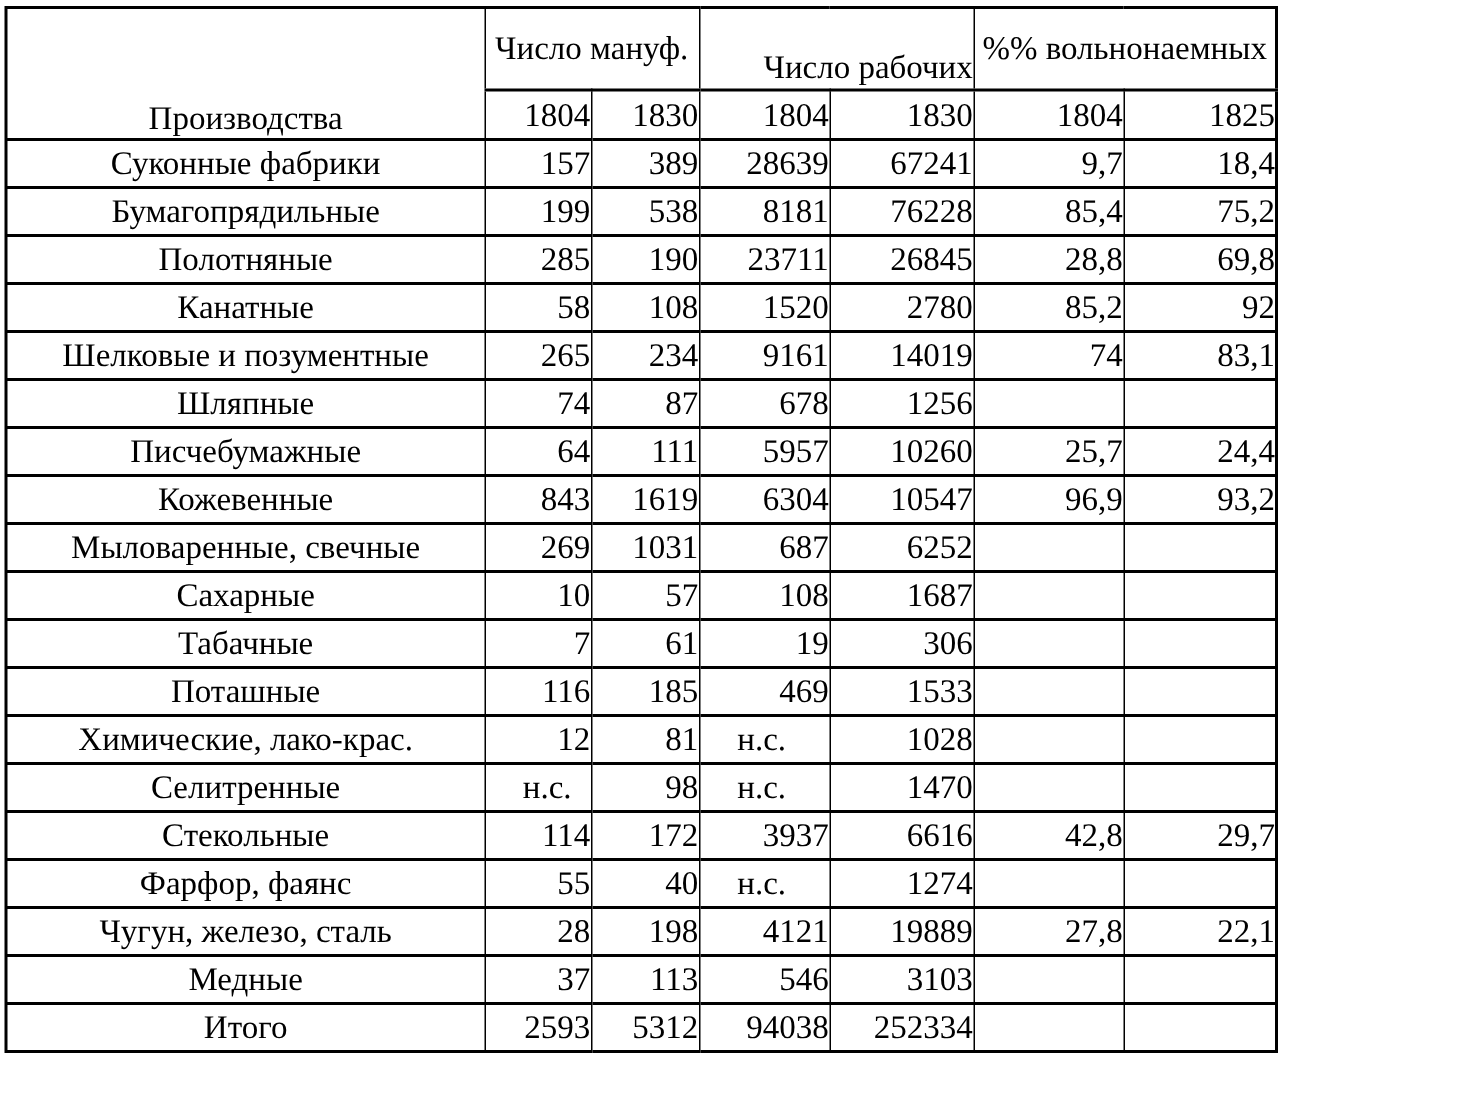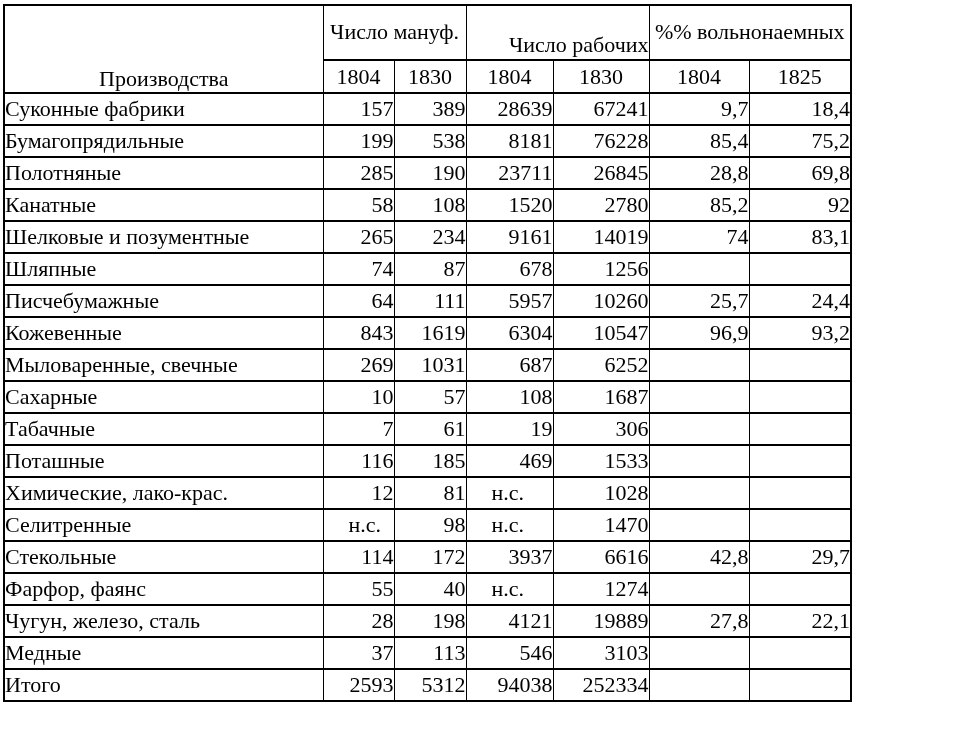--- a/index.html
+++ b/index.html
@@ -63,7 +63,7 @@
   }
   tr.years th {
     height: 31px;
-    text-align: center;
+    text-align: right;
     vertical-align: middle;
     margin-top: 41px;
   }

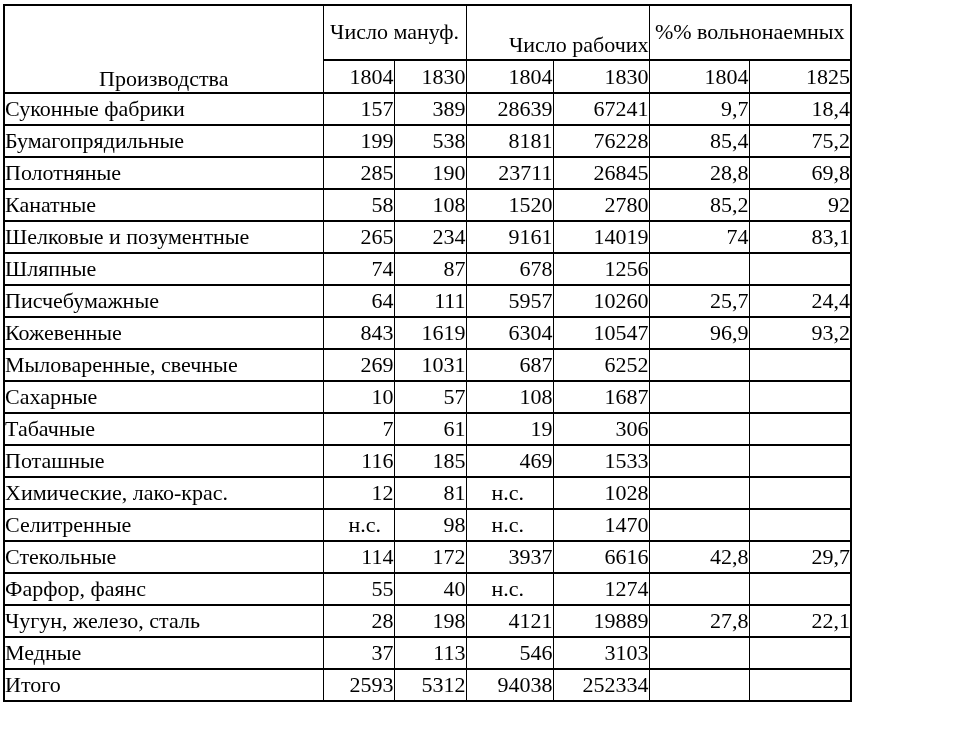--- a/index.html
+++ b/index.html
@@ -71,7 +71,7 @@
   
   tbody td { height: 30px; vertical-align: middle; }
   td.label {
-    text-align: left;
+    text-align: center;
     padding-left: 8px;
   }
   td.num {

